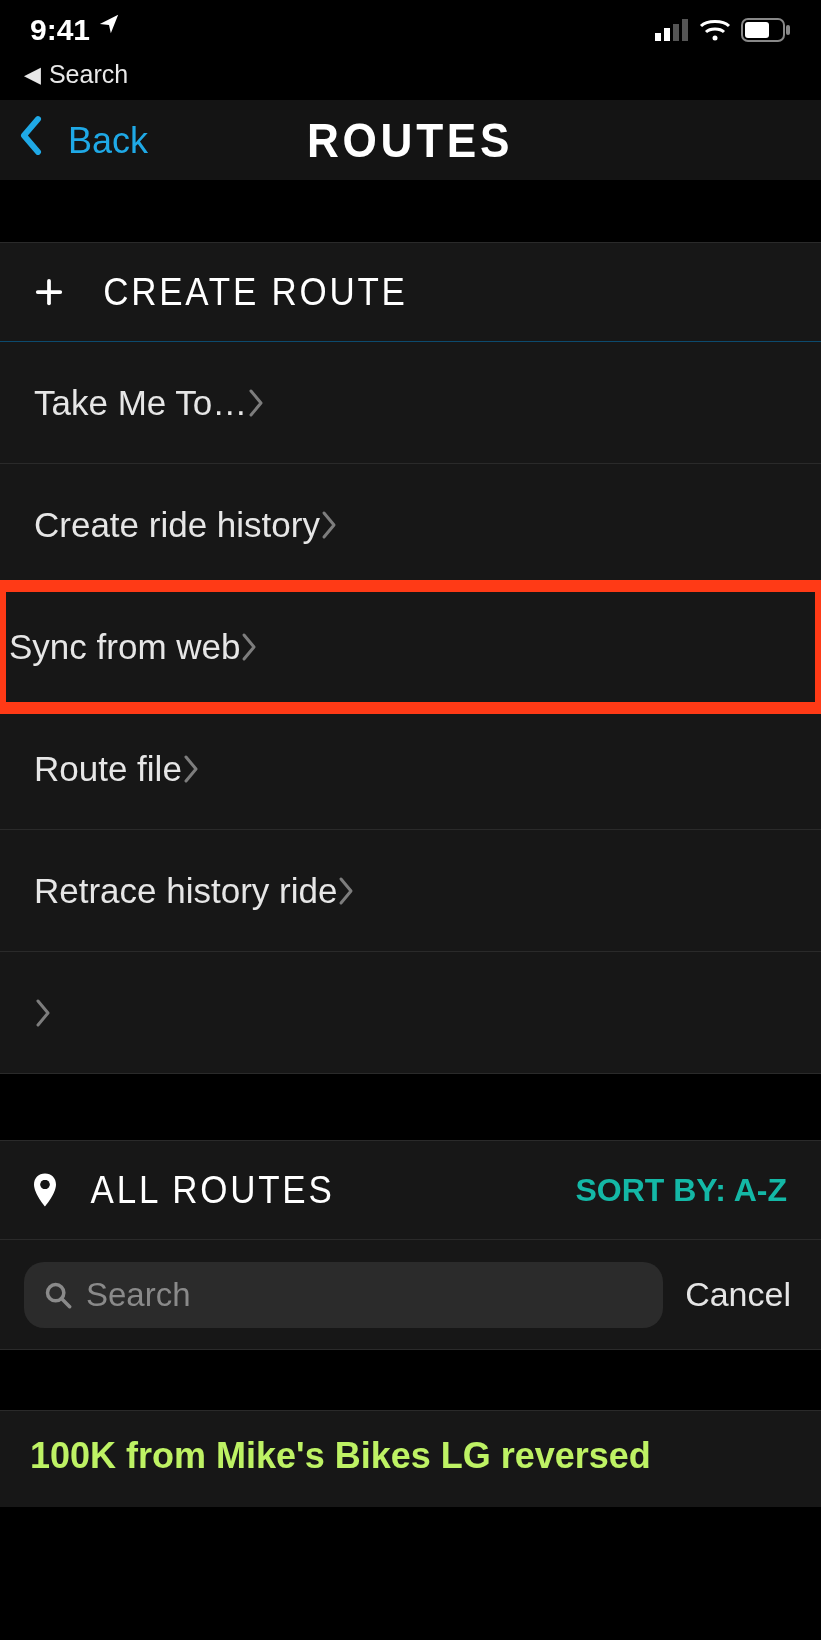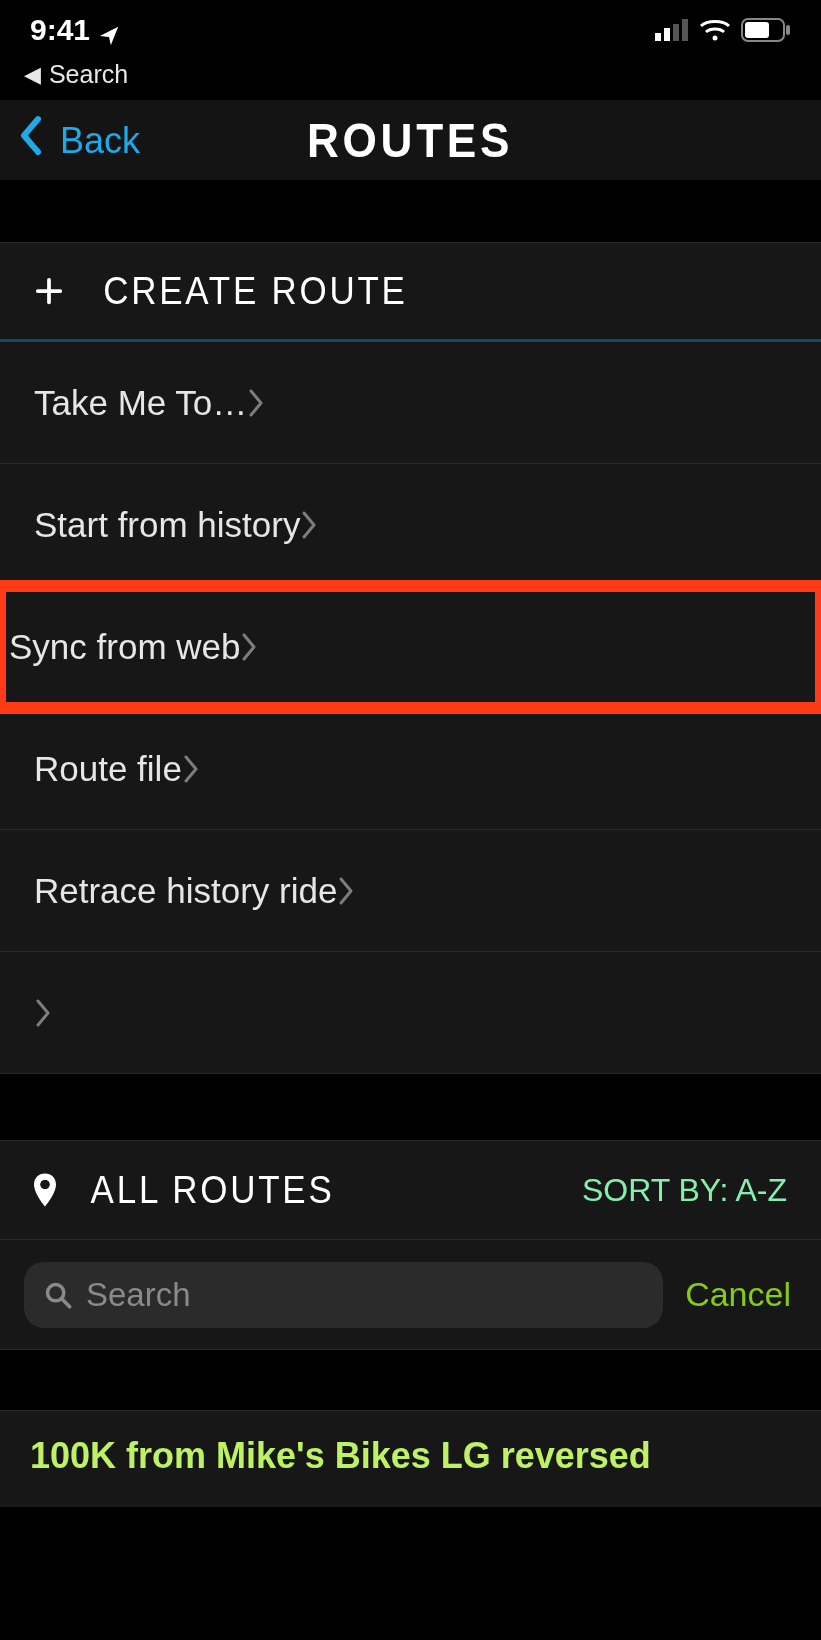--- a/index.html
+++ b/index.html
@@ -22,7 +22,7 @@
     font-size: 30px;
     font-weight: 600;
   }
-  .status-left { display: flex; align-items: flex-end; gap: 8px; }
+  .status-left { display: flex; align-items: flex-start; gap: 8px; }
   .status-right { display: flex; align-items: center; gap: 10px; }
   .loc-arrow-icon { width: 22px; height: 22px; }
   .cell-icon, .wifi-icon, .batt-icon { display:inline-block; }

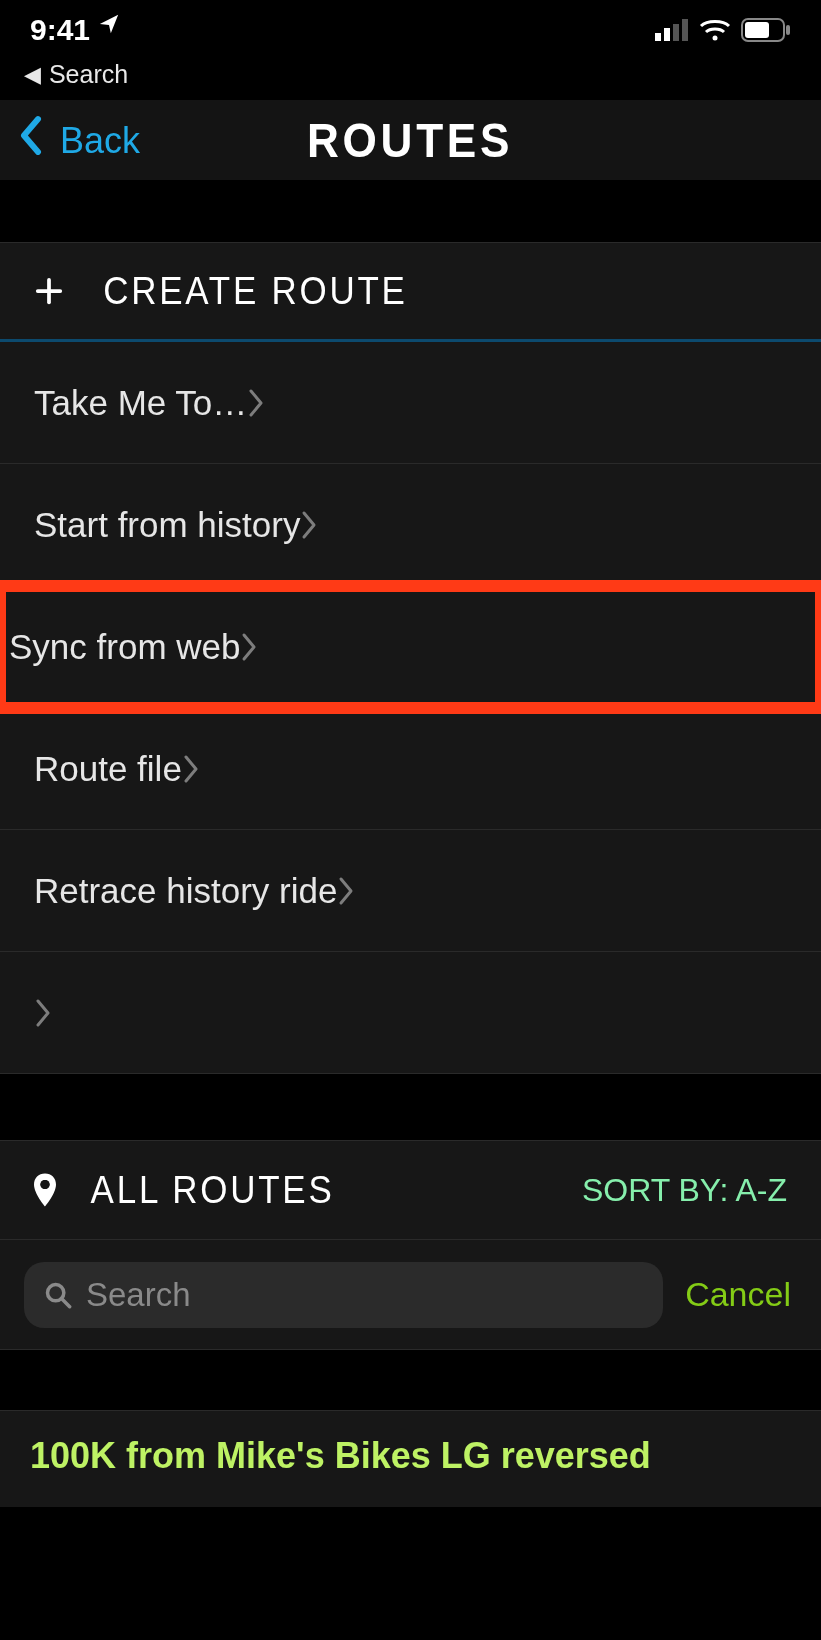--- a/index.html
+++ b/index.html
@@ -57,7 +57,7 @@
     align-items: center;
     color: #1fa9e6;
     font-size: 36px;
-    gap: 16px;
+    gap: 24px;
   }
   .nav-back svg { width: 26px; height: 40px; }
   .nav-title {

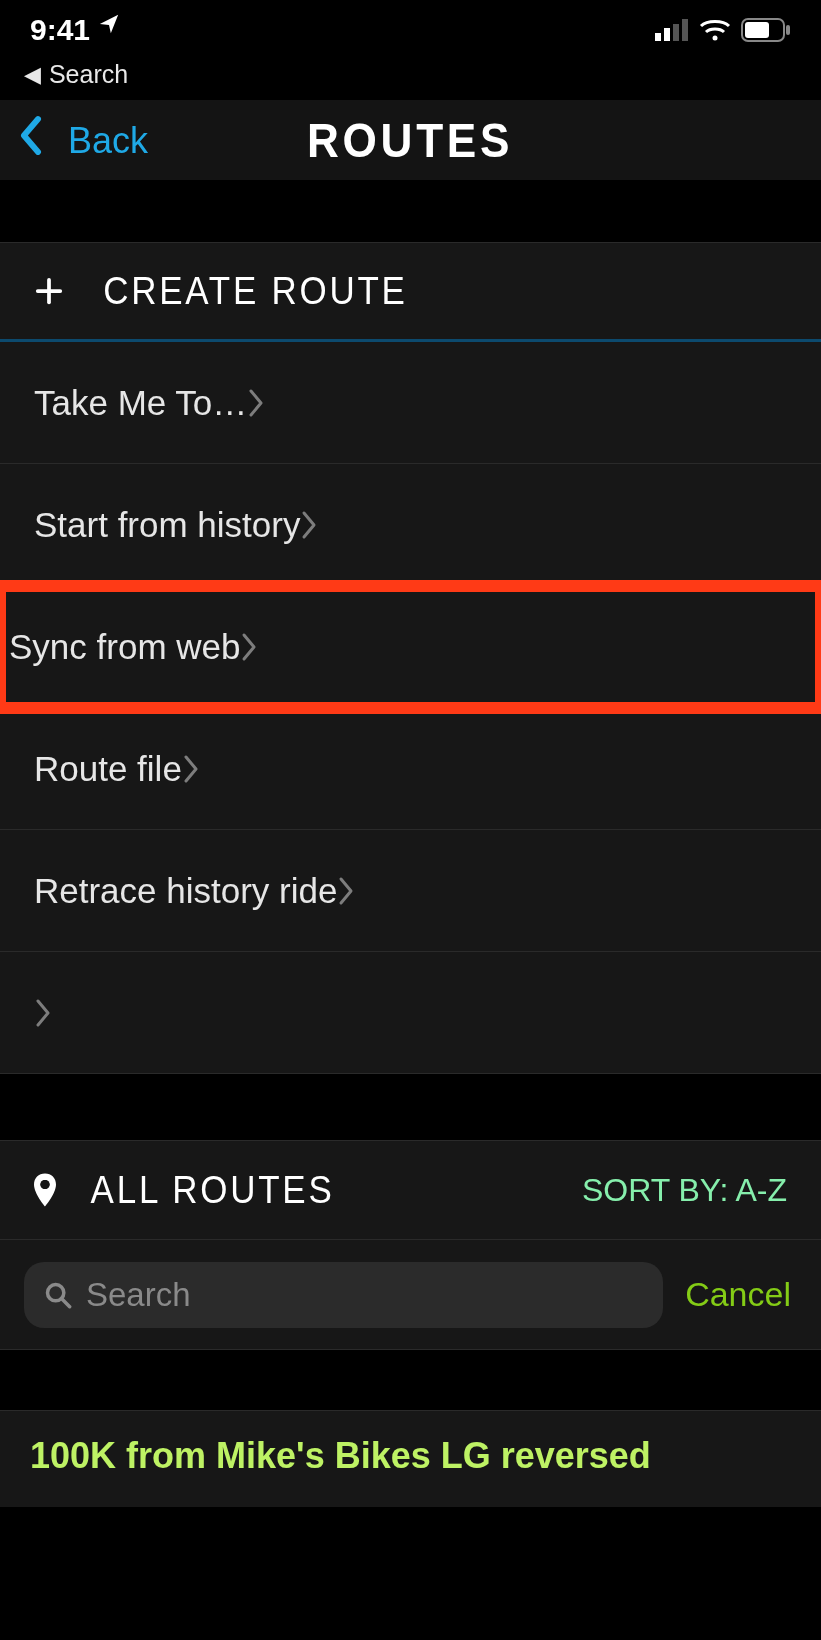--- a/index.html
+++ b/index.html
@@ -79,7 +79,7 @@
     padding: 0 34px;
     gap: 26px;
     border-top: 1px solid #2a2a2a;
-    border-bottom: 3px solid #0c4a6e;
+    border-bottom: 1px solid #0c4a6e;
   }
   .plus-icon svg { width: 30px; height: 30px; display:block; }
   .create-title {

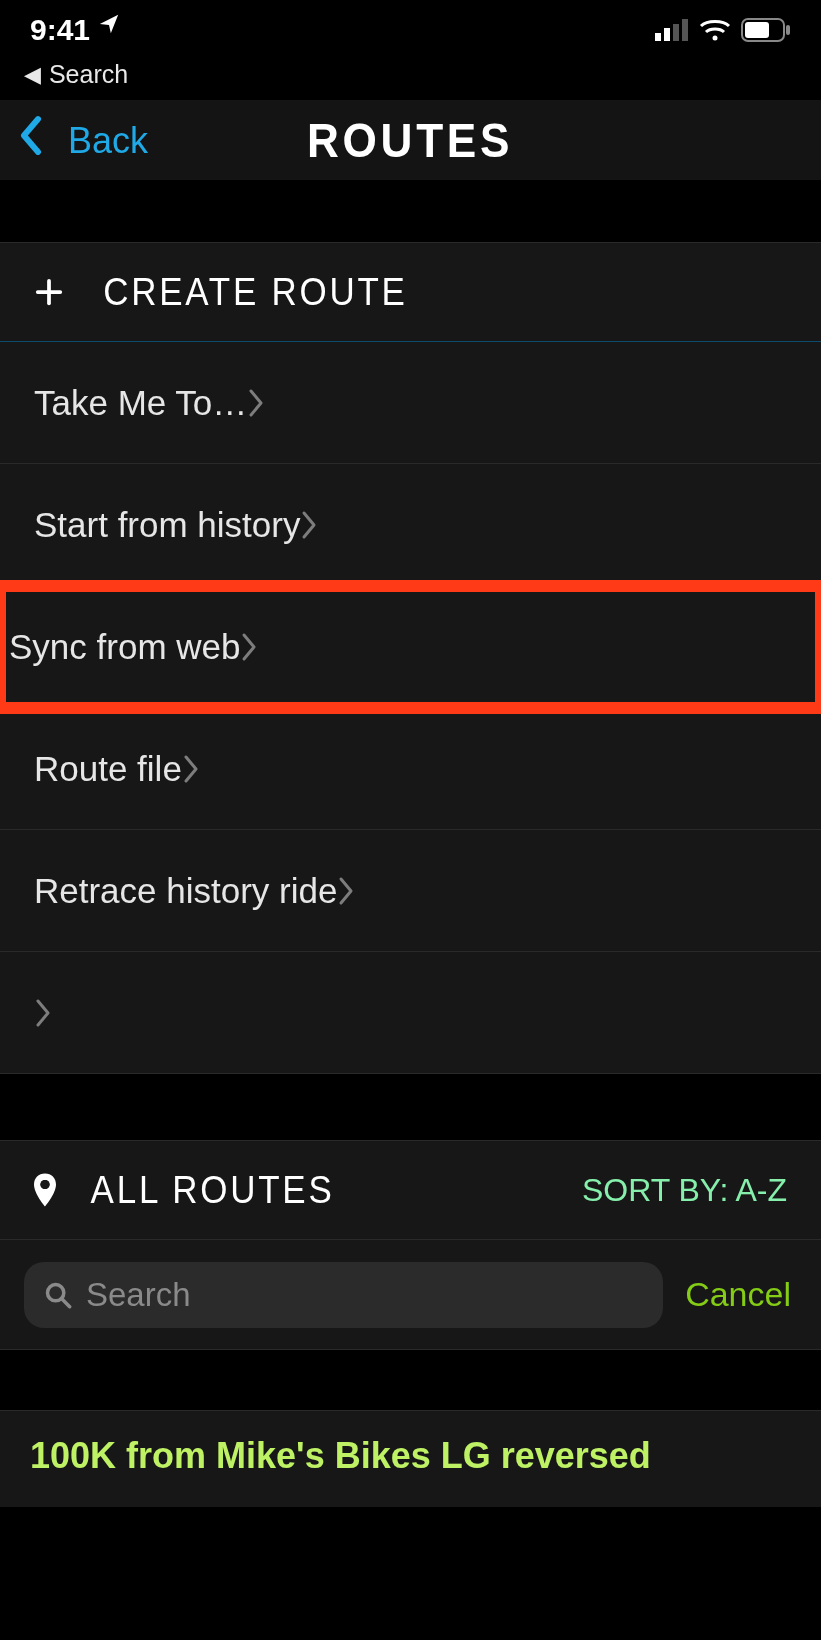--- a/index.html
+++ b/index.html
@@ -259,7 +259,7 @@
 </div>
 
 <div class="list-row">
-  <span>Start from history</span>
+  <span>Create ride history</span>
   <span class="chevron">
     <svg viewBox="0 0 18 30" fill="none" stroke="#7d7d7d" stroke-width="3" stroke-linecap="round" stroke-linejoin="round">
         <polyline points="4,3 14,15 4,27"></polyline>

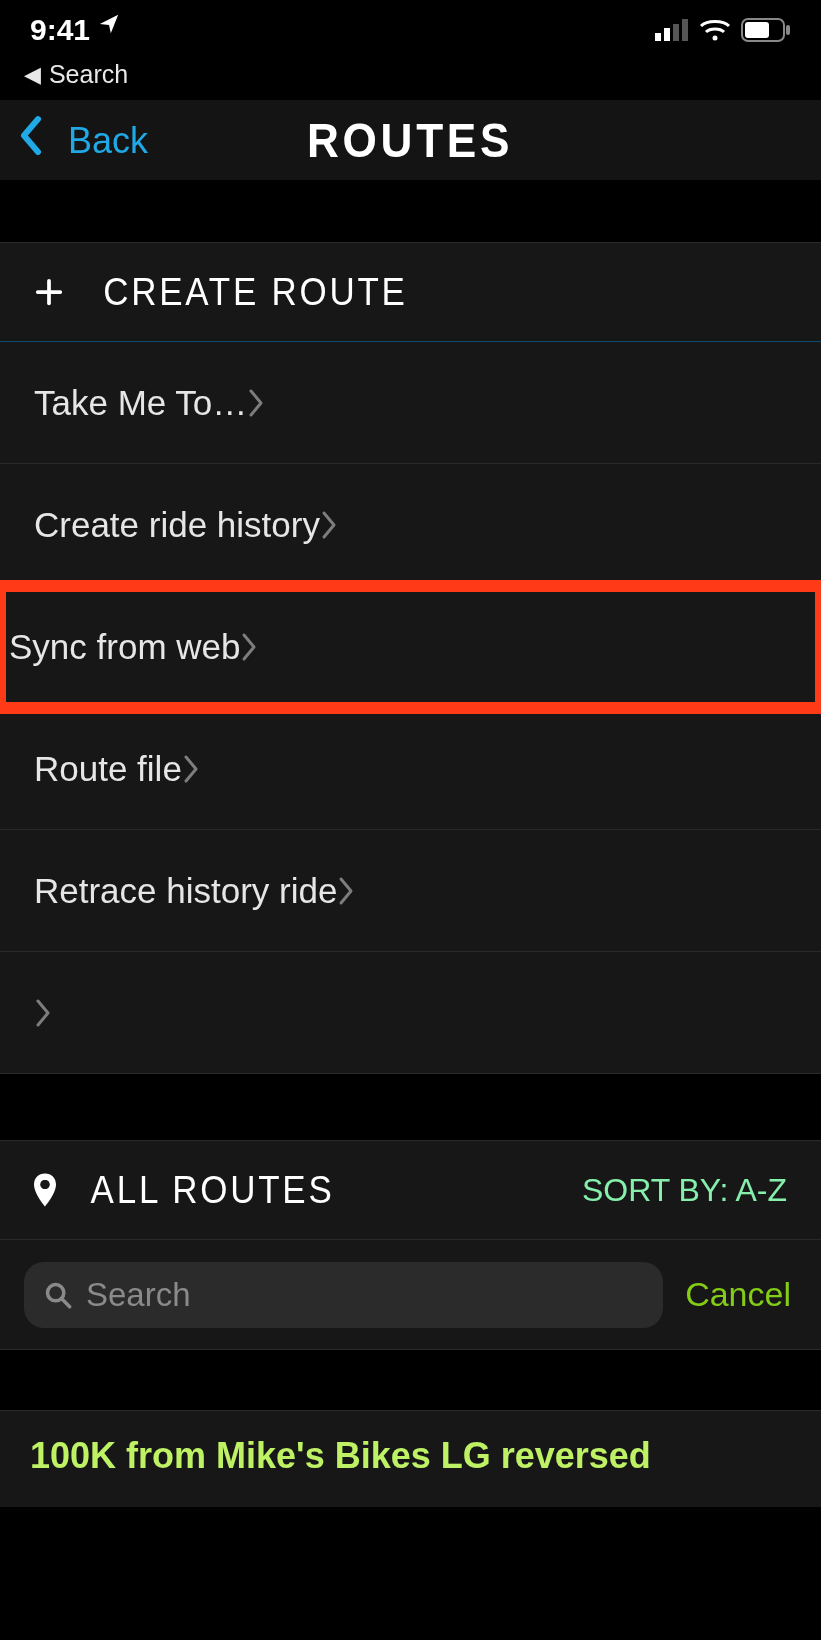--- a/index.html
+++ b/index.html
@@ -131,9 +131,9 @@
     transform: scaleX(0.92);
   }
   .sortby {
-    color: #86efac;
+    color: #14b8a6;
     font-size: 32px;
-    font-weight: 400;
+    font-weight: 700;
   }
 
   

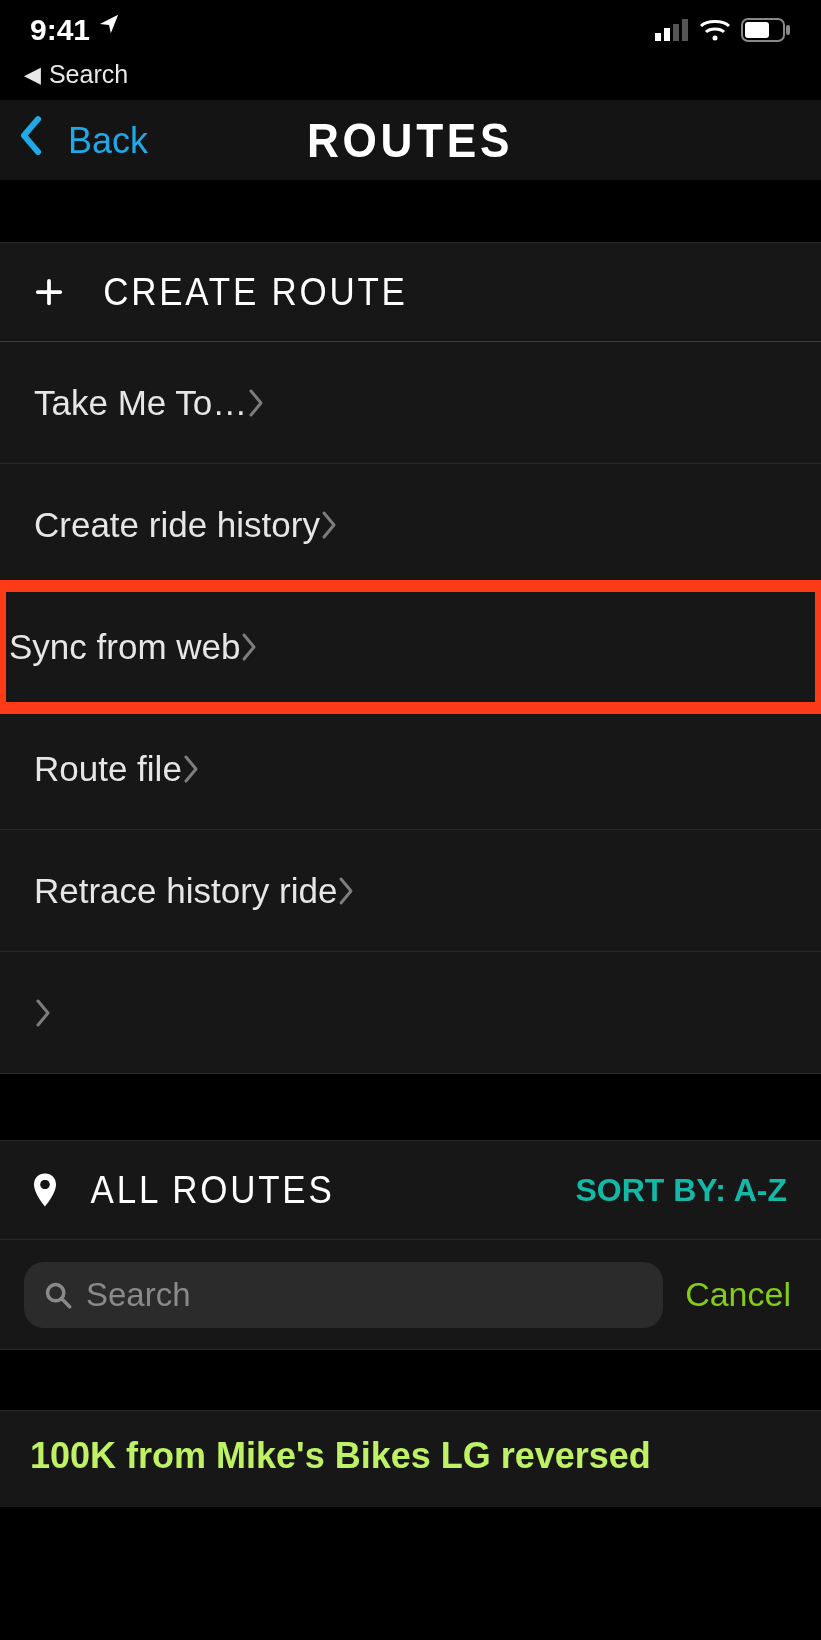--- a/index.html
+++ b/index.html
@@ -168,7 +168,7 @@
   }
   .search-field input::placeholder { color: #8a8a8a; }
   .mag-icon svg { width: 28px; height: 28px; display:block;}
-  .cancel-text { color: #84cc16; font-size: 34px; }
+  .cancel-text { color: #e5e5e5; font-size: 34px; }
 
   .spacer-dark3 { background: #000; height: 60px; }
 

